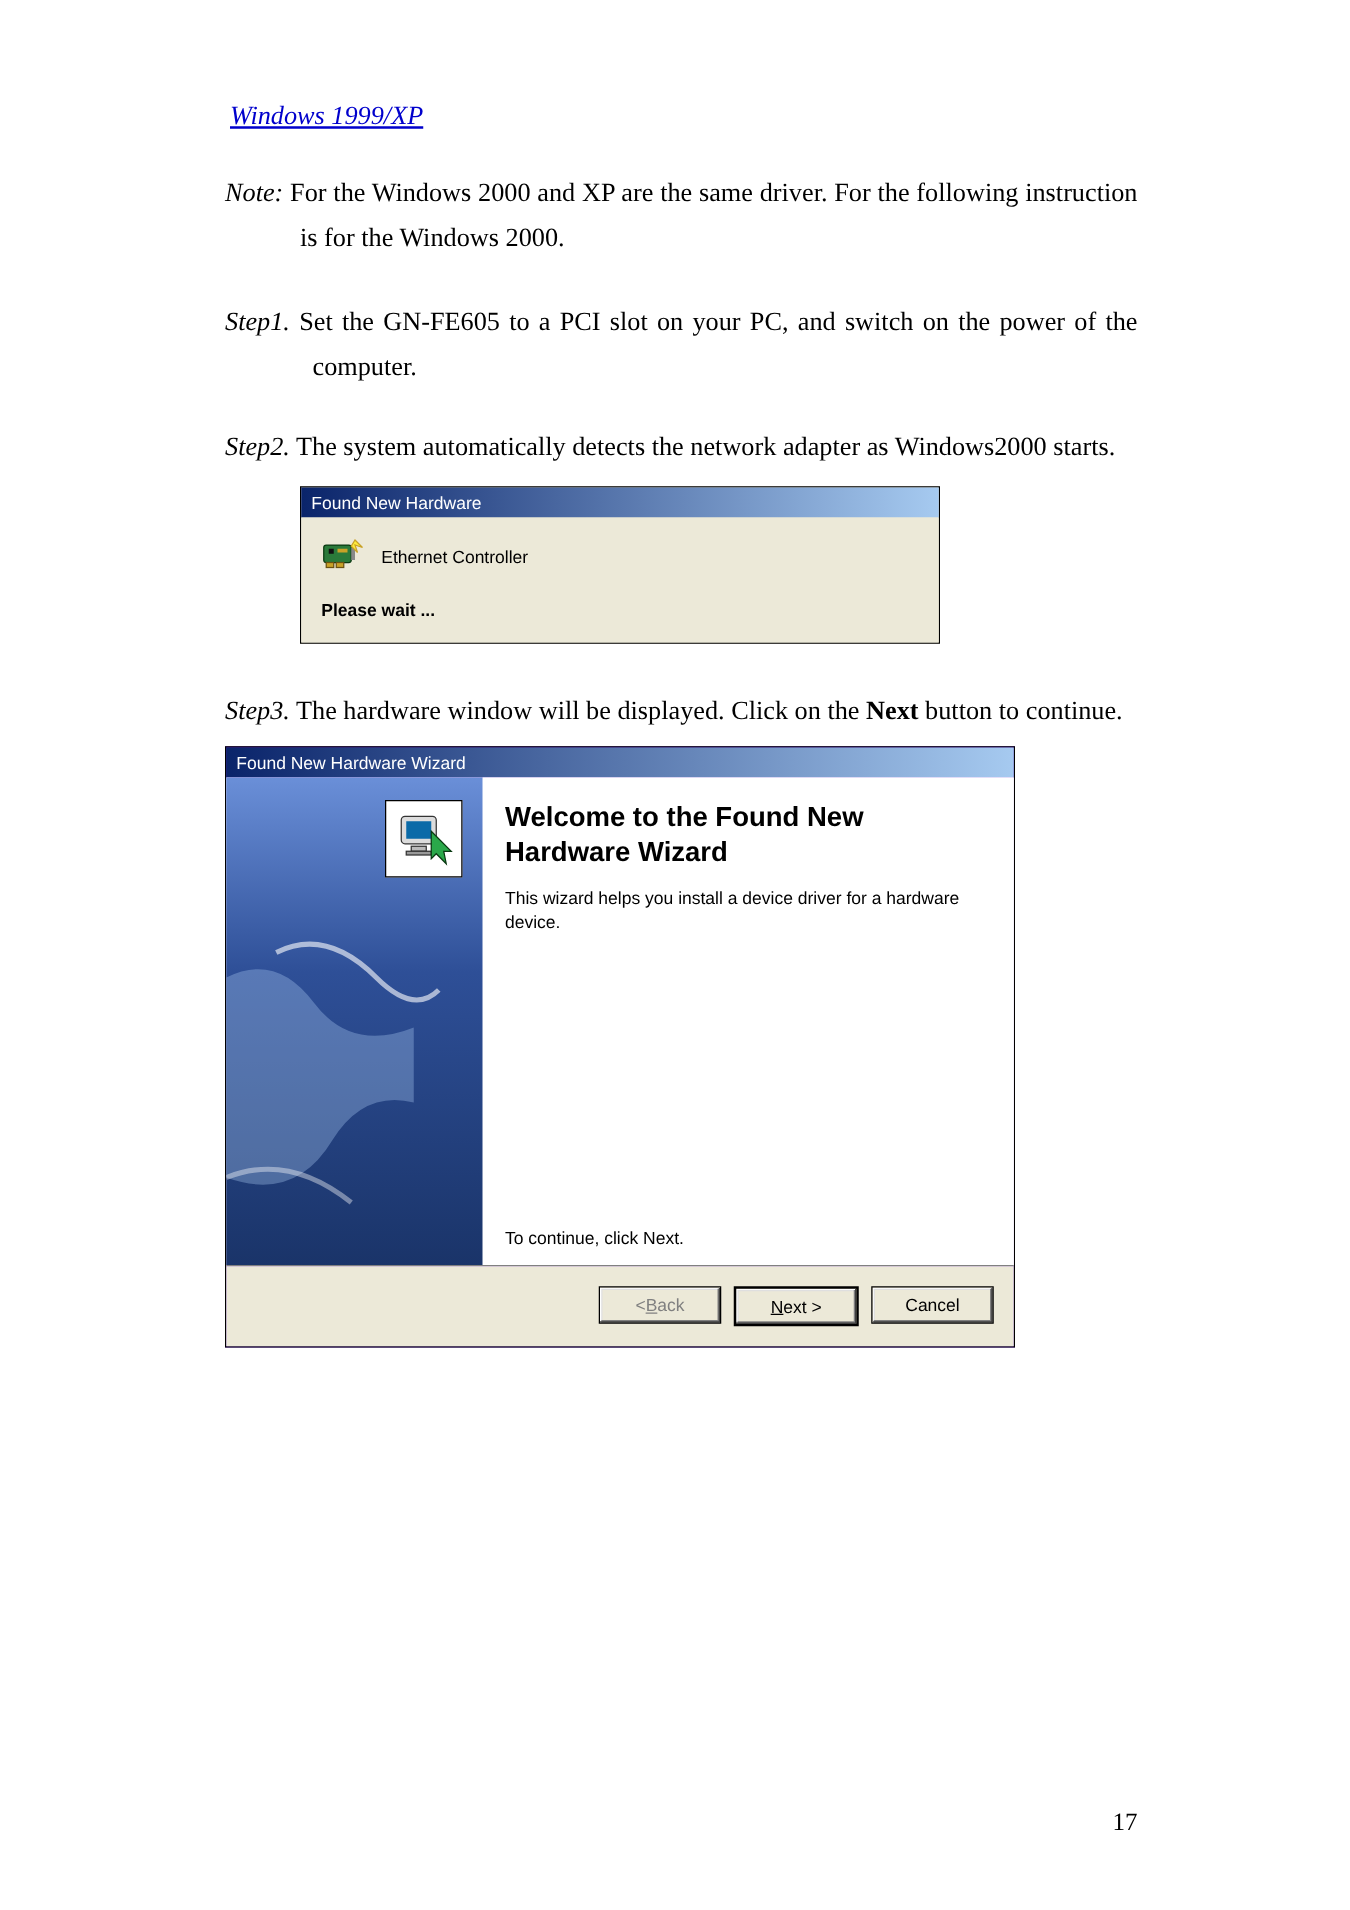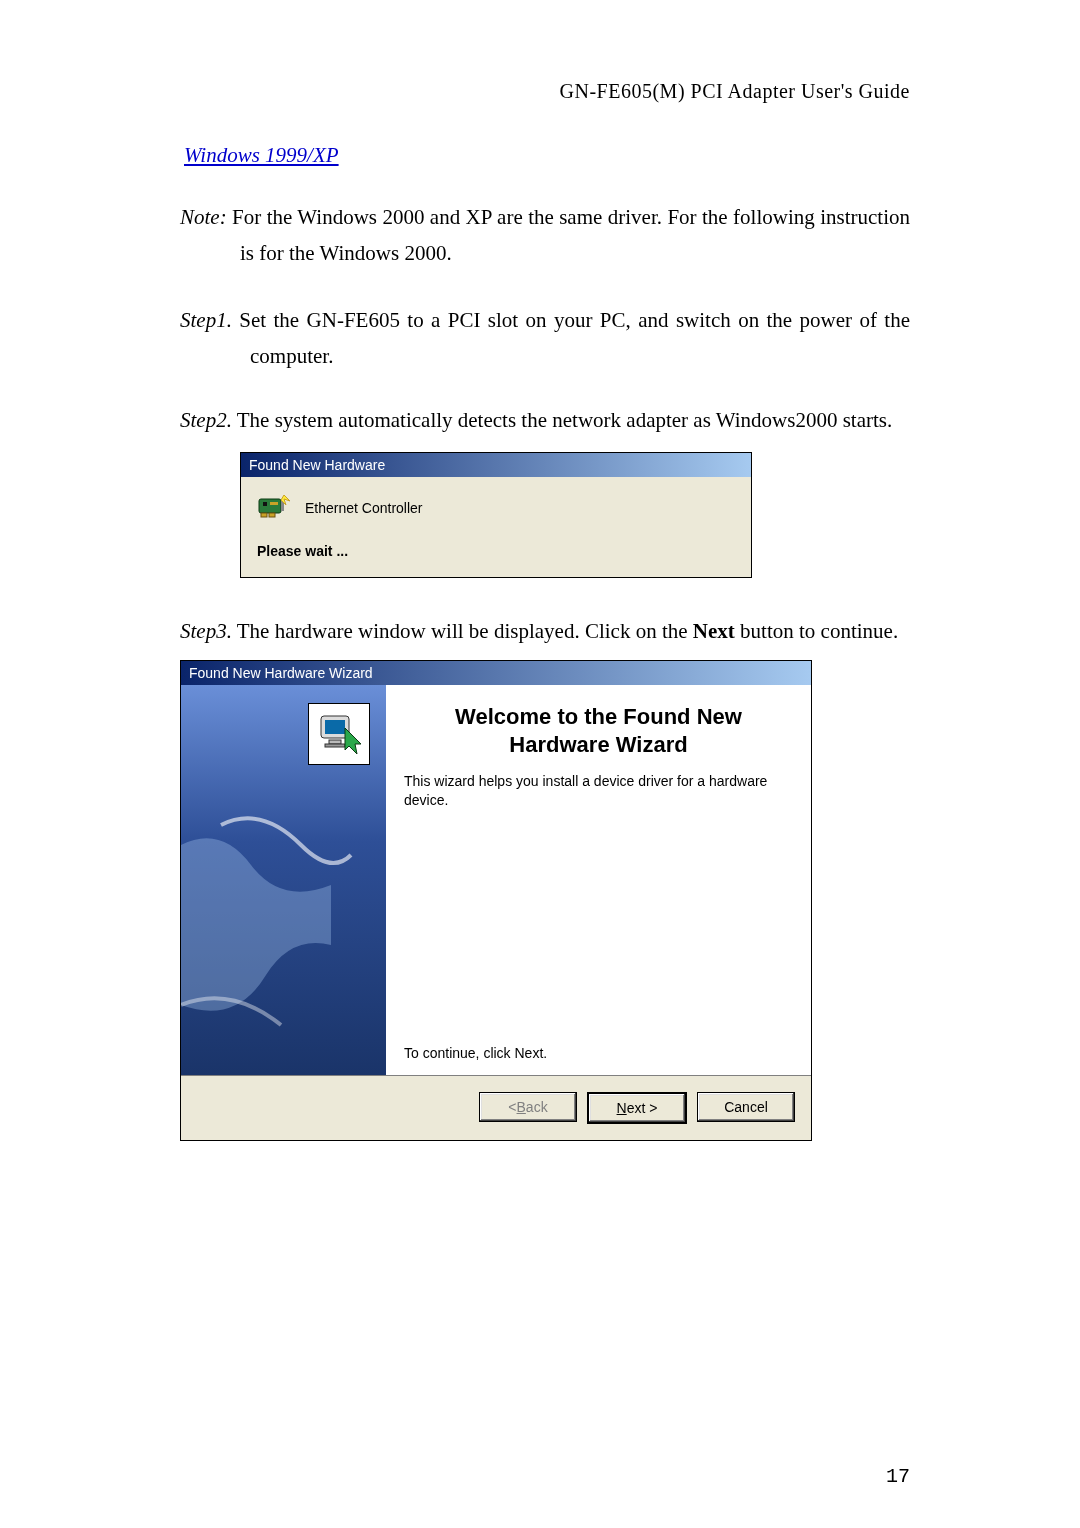--- a/index.html
+++ b/index.html
@@ -181,7 +181,6 @@
 <div class="rel">
 <div class="page">
 
-  <div class="header">GN-FE605(M) PCI Adapter User's Guide</div>
 
   <div>
     <span class="section-link">Windows 1999/XP</span>

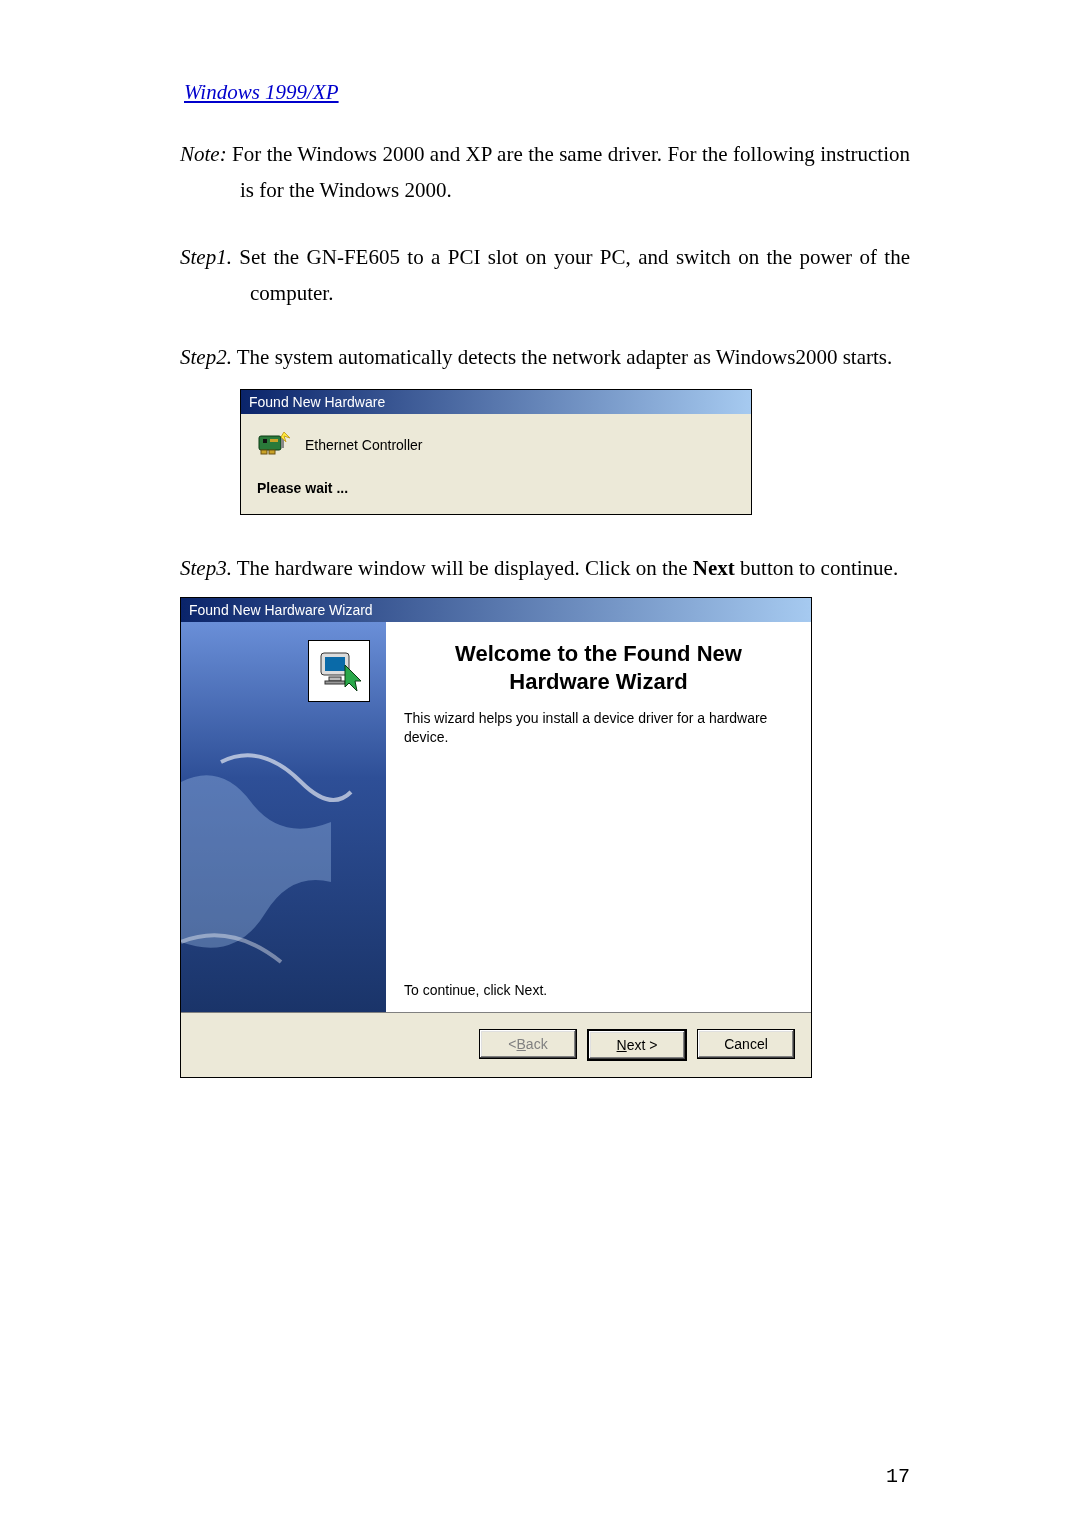--- a/index.html
+++ b/index.html
@@ -133,7 +133,6 @@
     line-height: 1.25;
     color: #000;
     margin: 0 0 14px 0;
-    text-align: center;
   }
   .wiz-text {
     font-size: 14px;

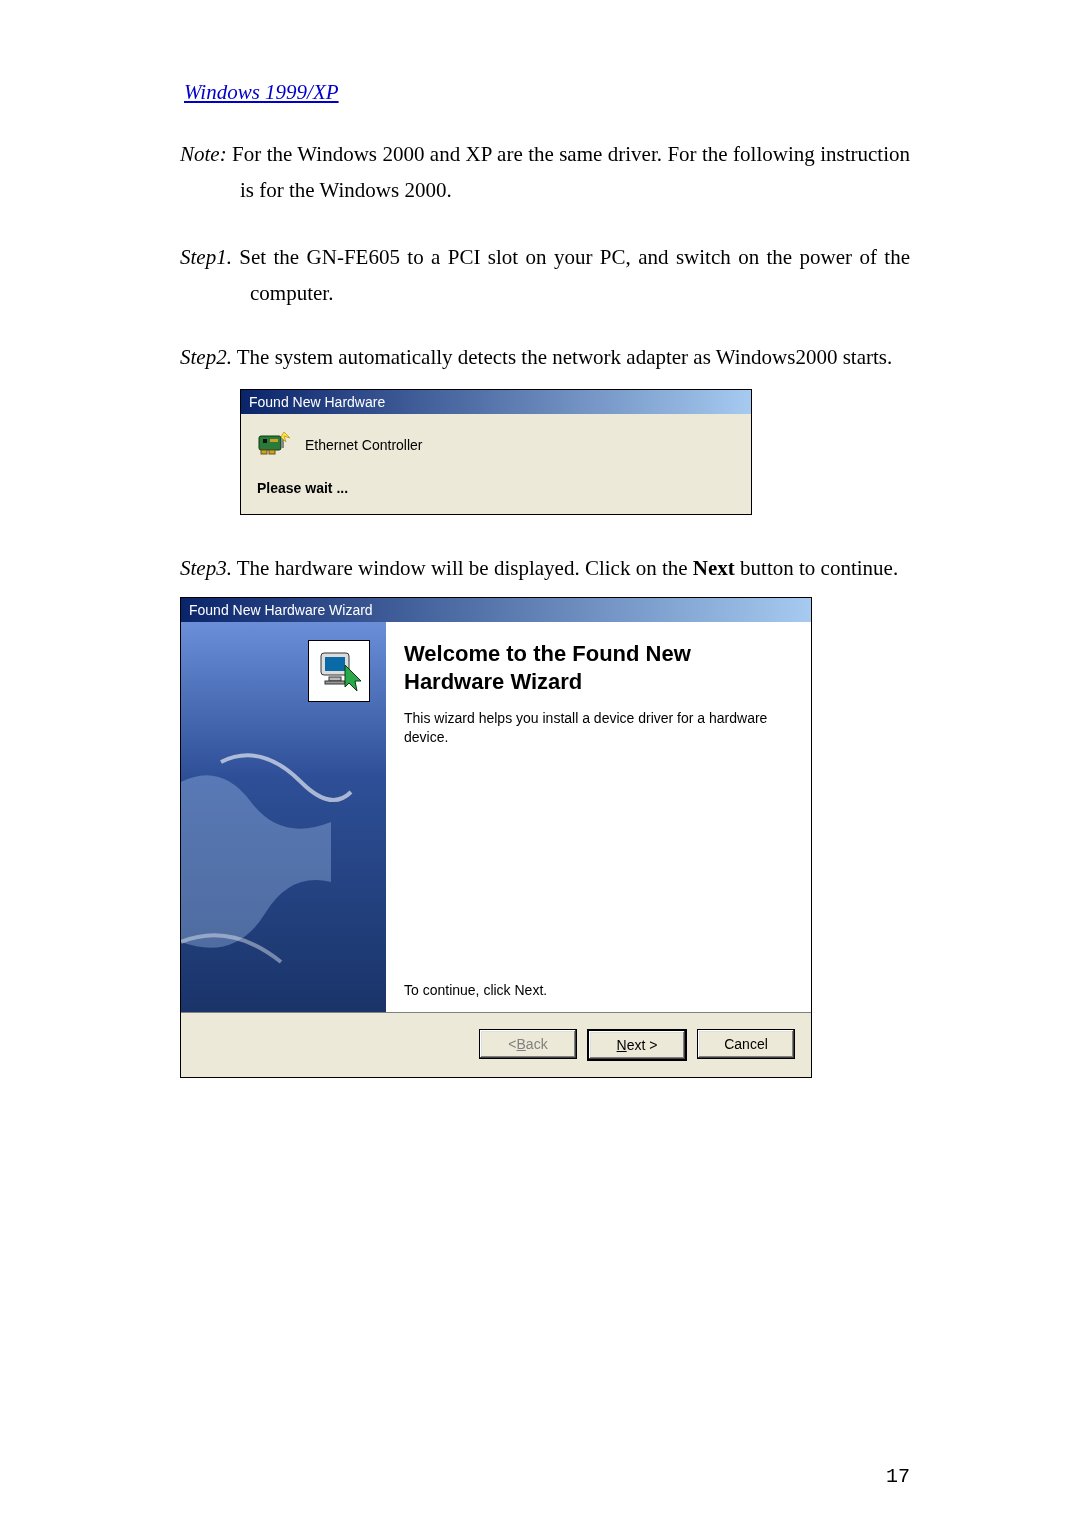--- a/index.html
+++ b/index.html
@@ -167,10 +167,10 @@
 
   .page-num {
     position: absolute;
-    bottom: 40px;
+    bottom: 58px;
     right: 170px;
     font-size: 20px;
-    font-family: Liberation Mono, monospace;
+    font-family: Liberation Serif, serif;
   }
   .rel { position: relative; width:1080px; height:1528px; }
 </style>

